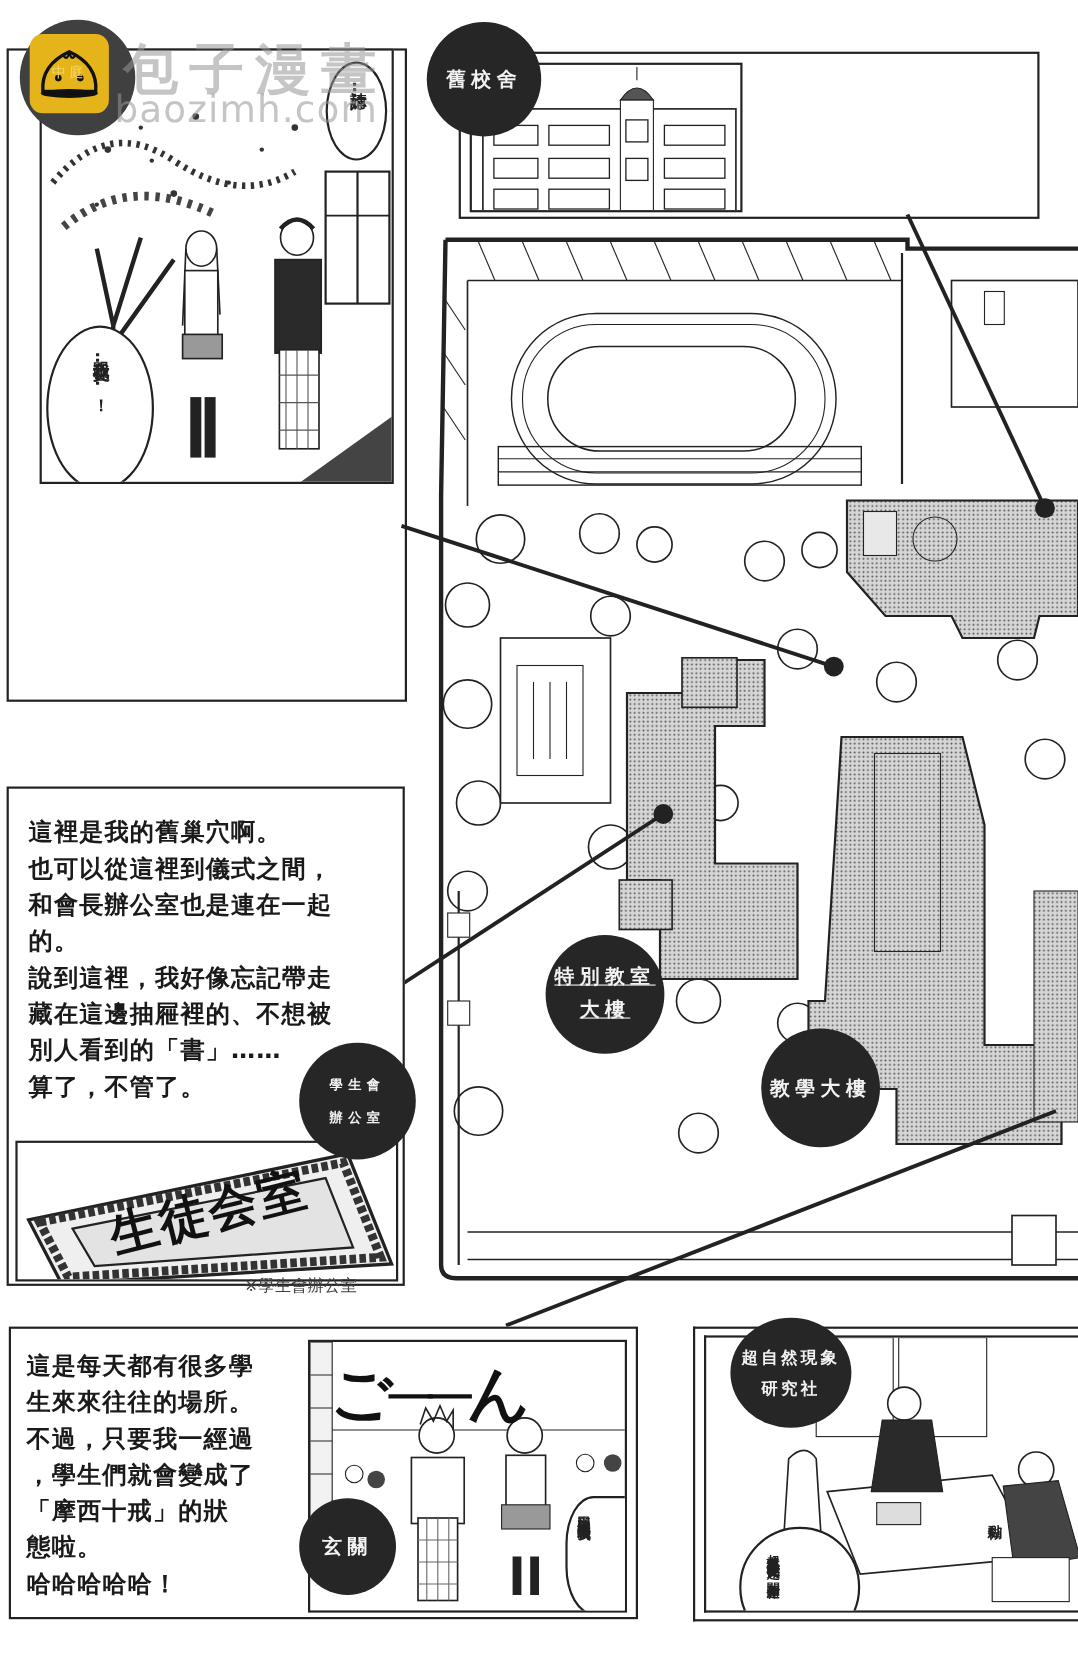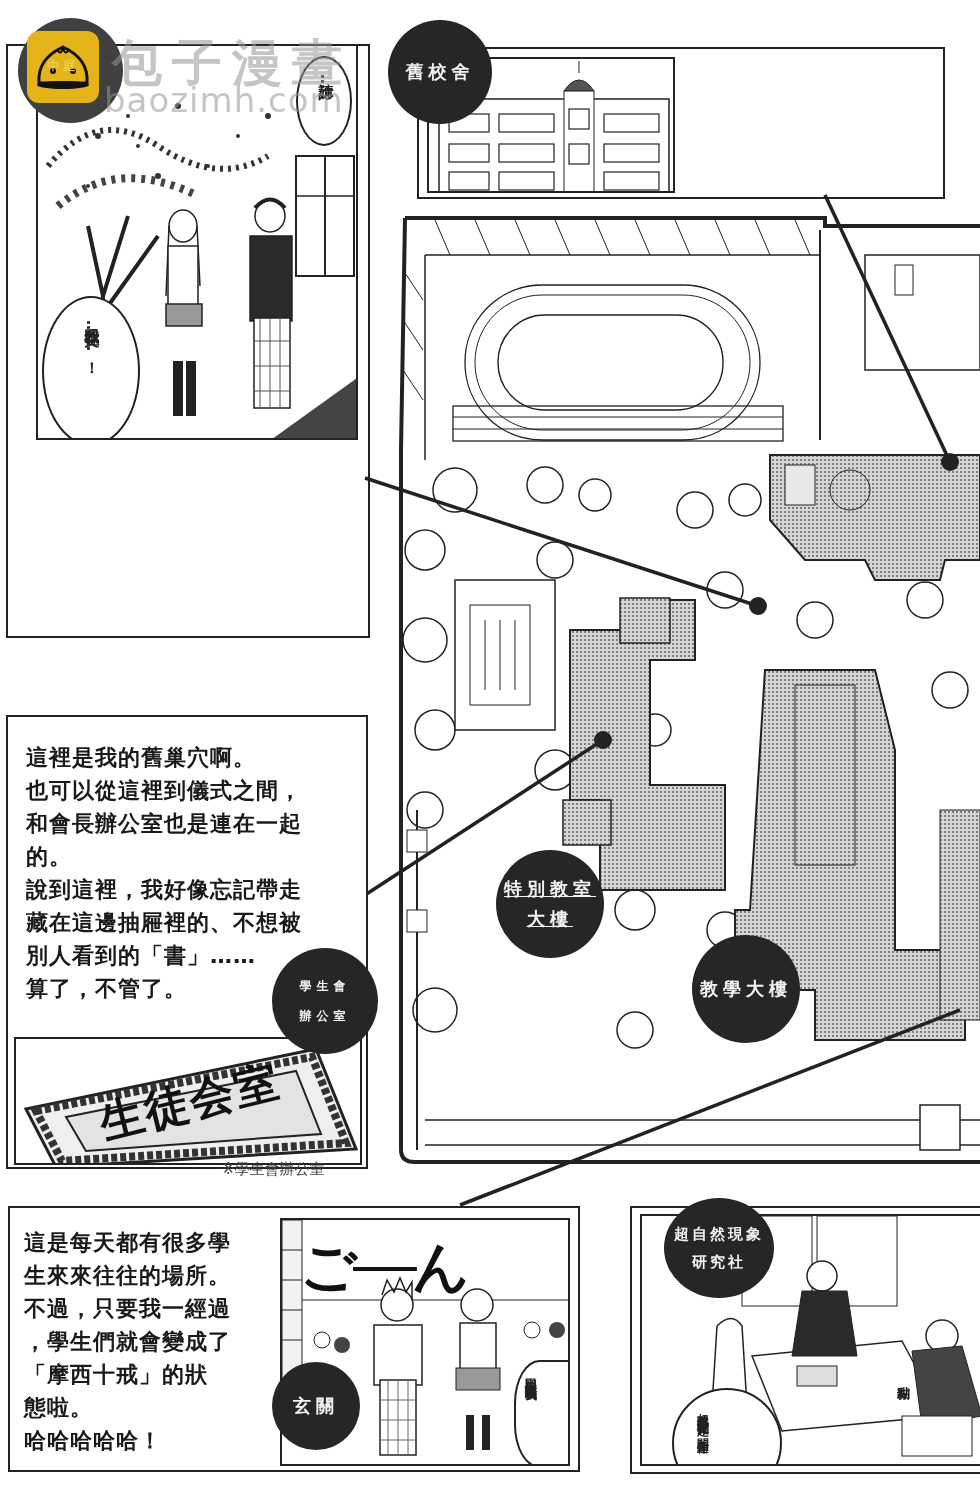--- a/index.html
+++ b/index.html
@@ -18,7 +18,7 @@
   .note { position:absolute; font-size:15px; color:#404040; }
   .watermark-cn { position:absolute; font-size:50px; color:rgba(150,150,150,0.55); letter-spacing:10px; font-weight:bold; }
   .watermark-en { position:absolute; font-size:34px; color:rgba(150,150,150,0.55); letter-spacing:1px; }
-  .sfx { position:absolute; font-family:Liberation Mono, monospace; font-weight:bold; font-size:56px; color:#111; letter-spacing:-4px; }
+  .sfx { position:absolute; font-family:Liberation Sans, sans-serif; font-weight:bold; font-size:56px; color:#111; letter-spacing:-4px; }
   svg { position:absolute; }
 </style>
 </head>

